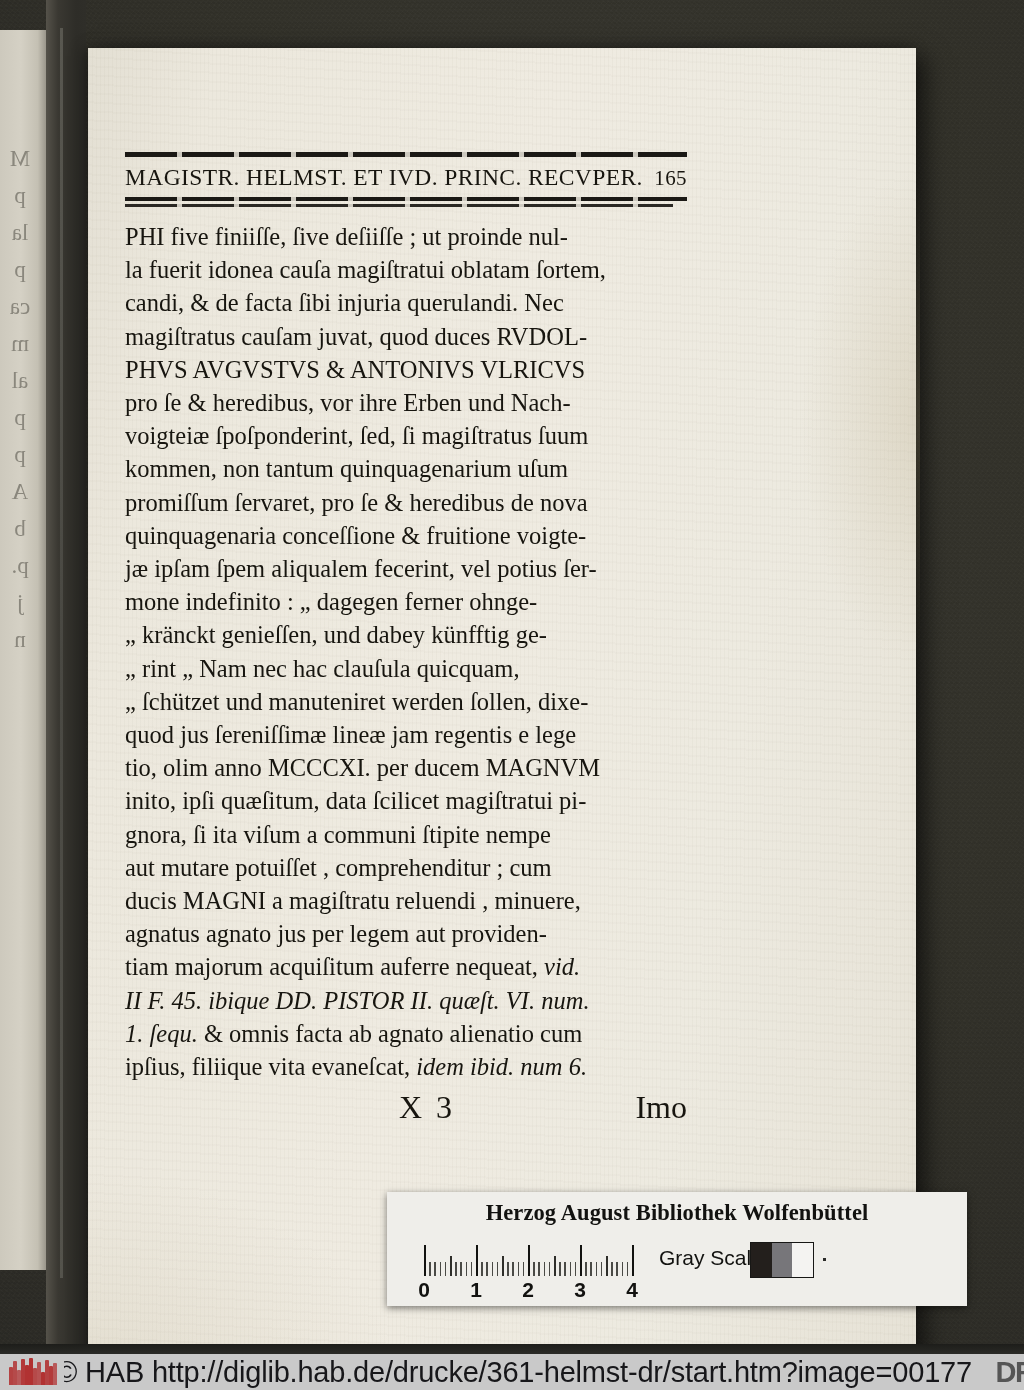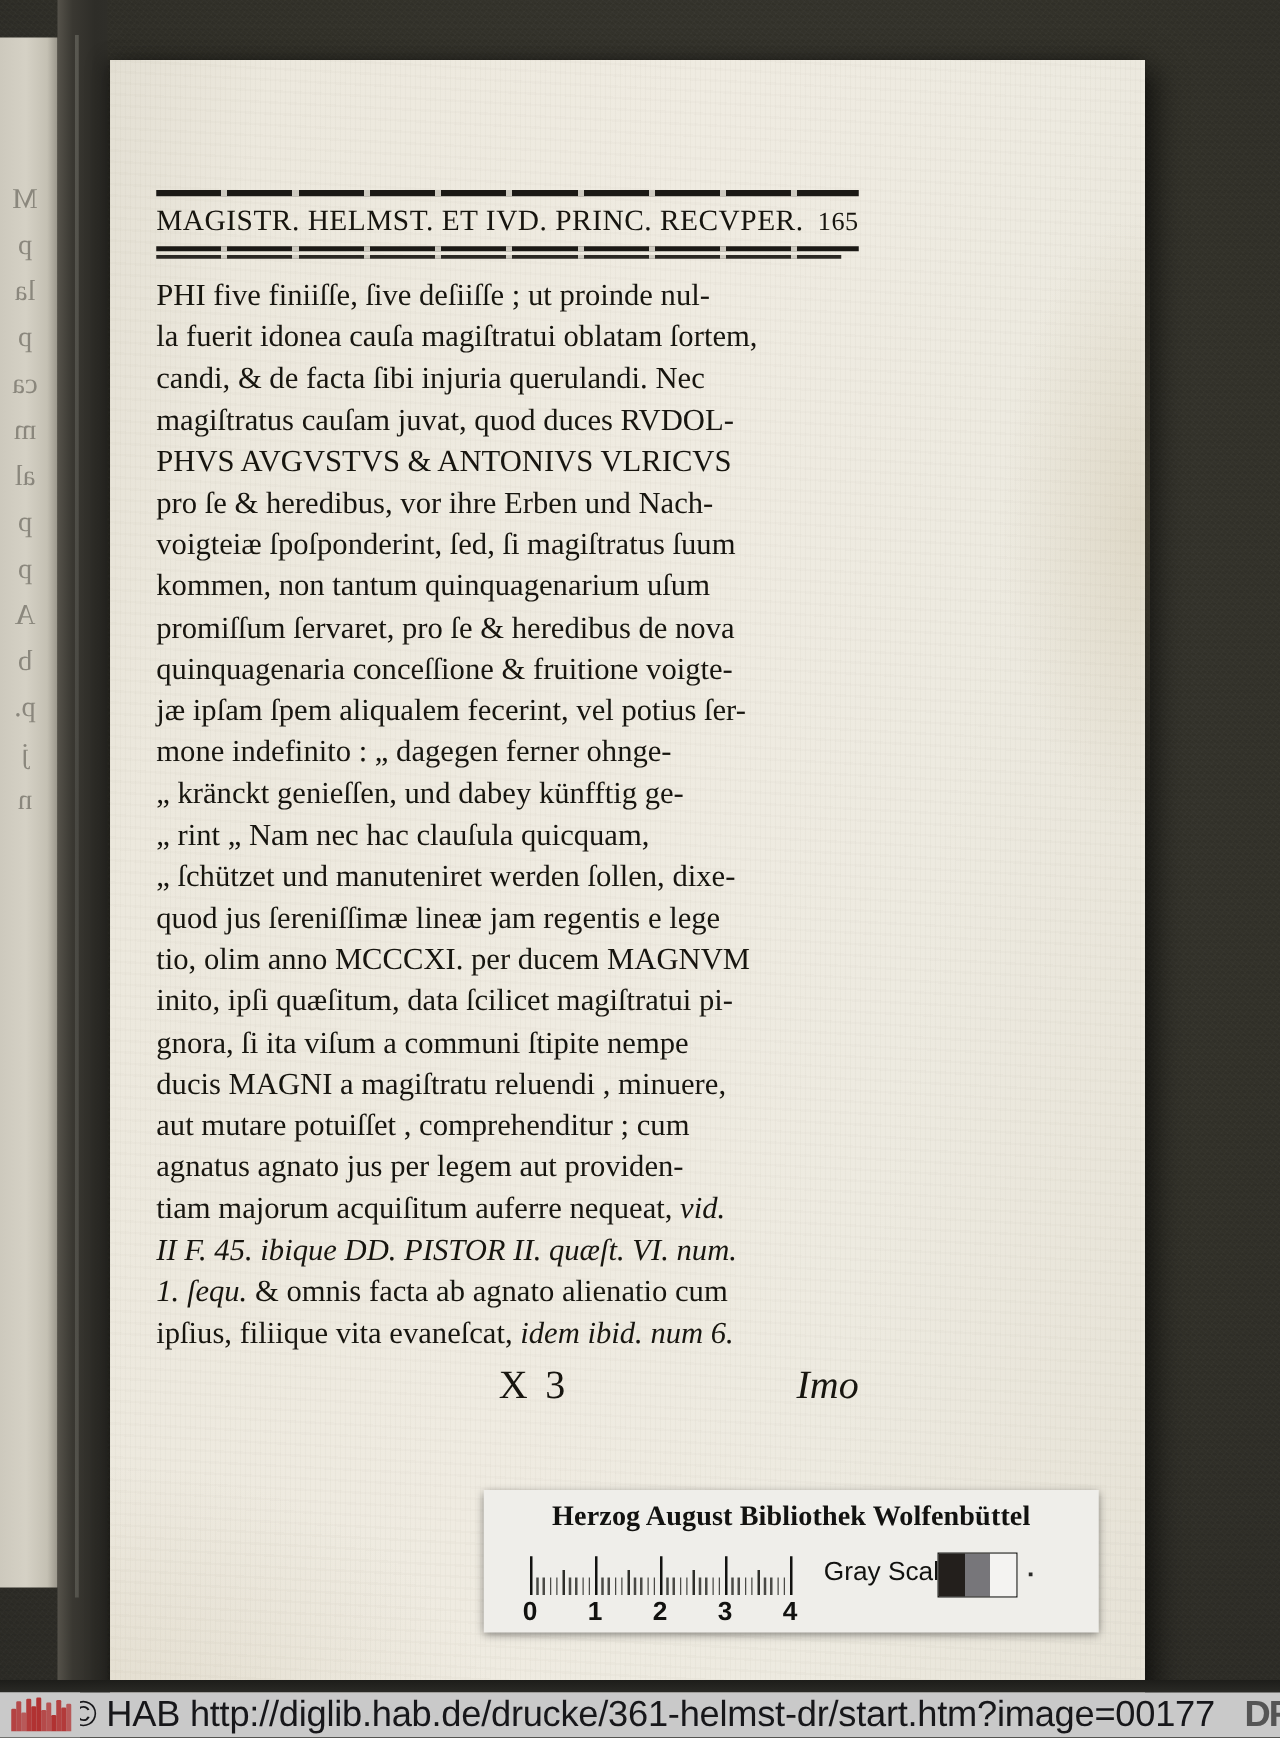--- a/index.html
+++ b/index.html
@@ -379,8 +379,8 @@
           <span class="ln">tio, olim anno MCCCXI. per ducem MAGNVM</span>
           <span class="ln">inito, ipſi quæſitum,  data ſcilicet magiſtratui pi-</span>
           <span class="ln">gnora, ſi  ita viſum a communi ſtipite nempe</span>
+          <span class="ln">aut mutare potuiſſet ,  comprehenditur ;   cum</span>
           <span class="ln">ducis MAGNI a magiſtratu reluendi , minuere,</span>
-          <span class="ln">aut mutare potuiſſet ,  comprehenditur ;   cum</span>
           <span class="ln">agnatus agnato  jus per legem aut   providen-</span>
           <span class="ln">tiam majorum acquiſitum auferre nequeat, <span class="it">vid.</span></span>
           <span class="ln"><span class="it">II F. 45. ibique DD. PISTOR II. quæſt. VI. num.</span></span>

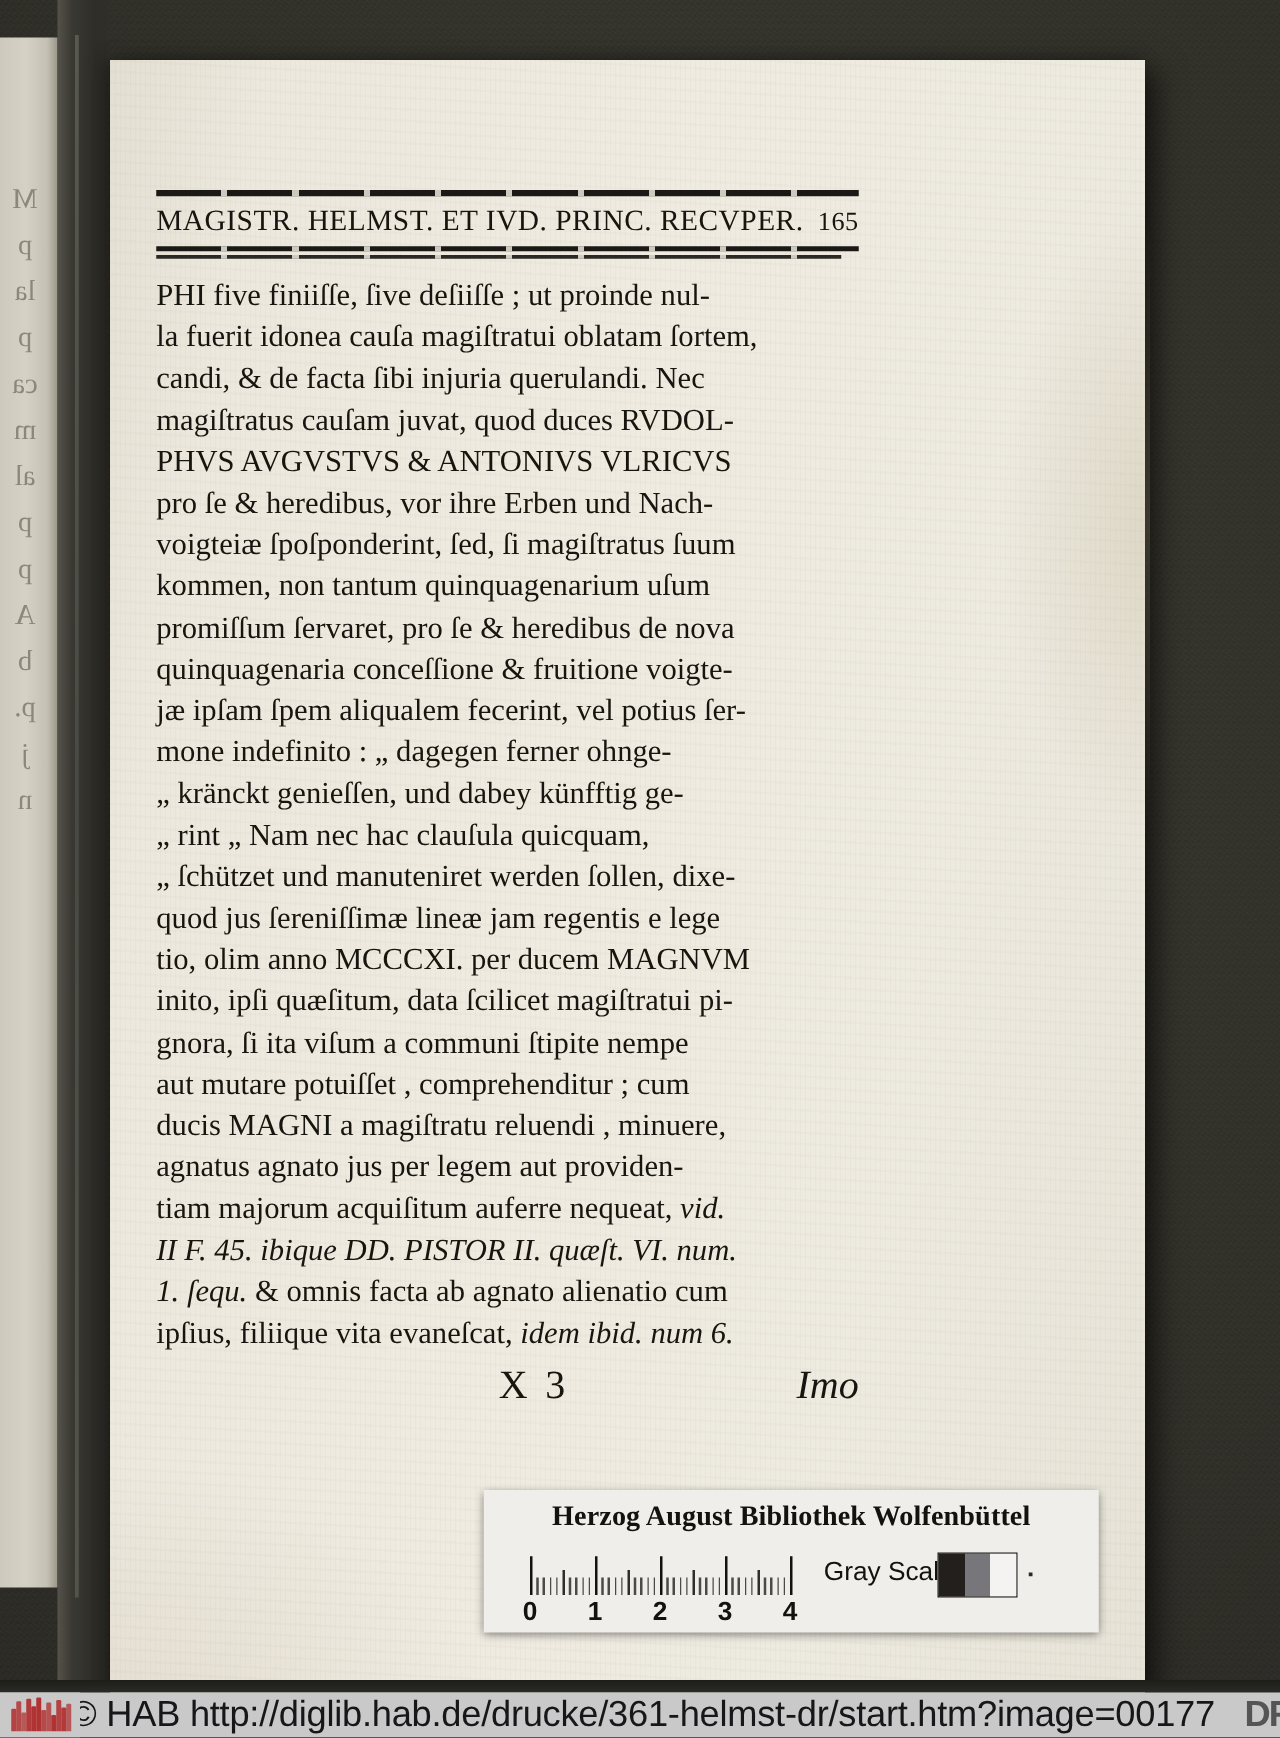--- a/index.html
+++ b/index.html
@@ -185,7 +185,6 @@
     position: absolute;
     right: 0;
     top: 0;
-    font-style: italic;
   }
 
   

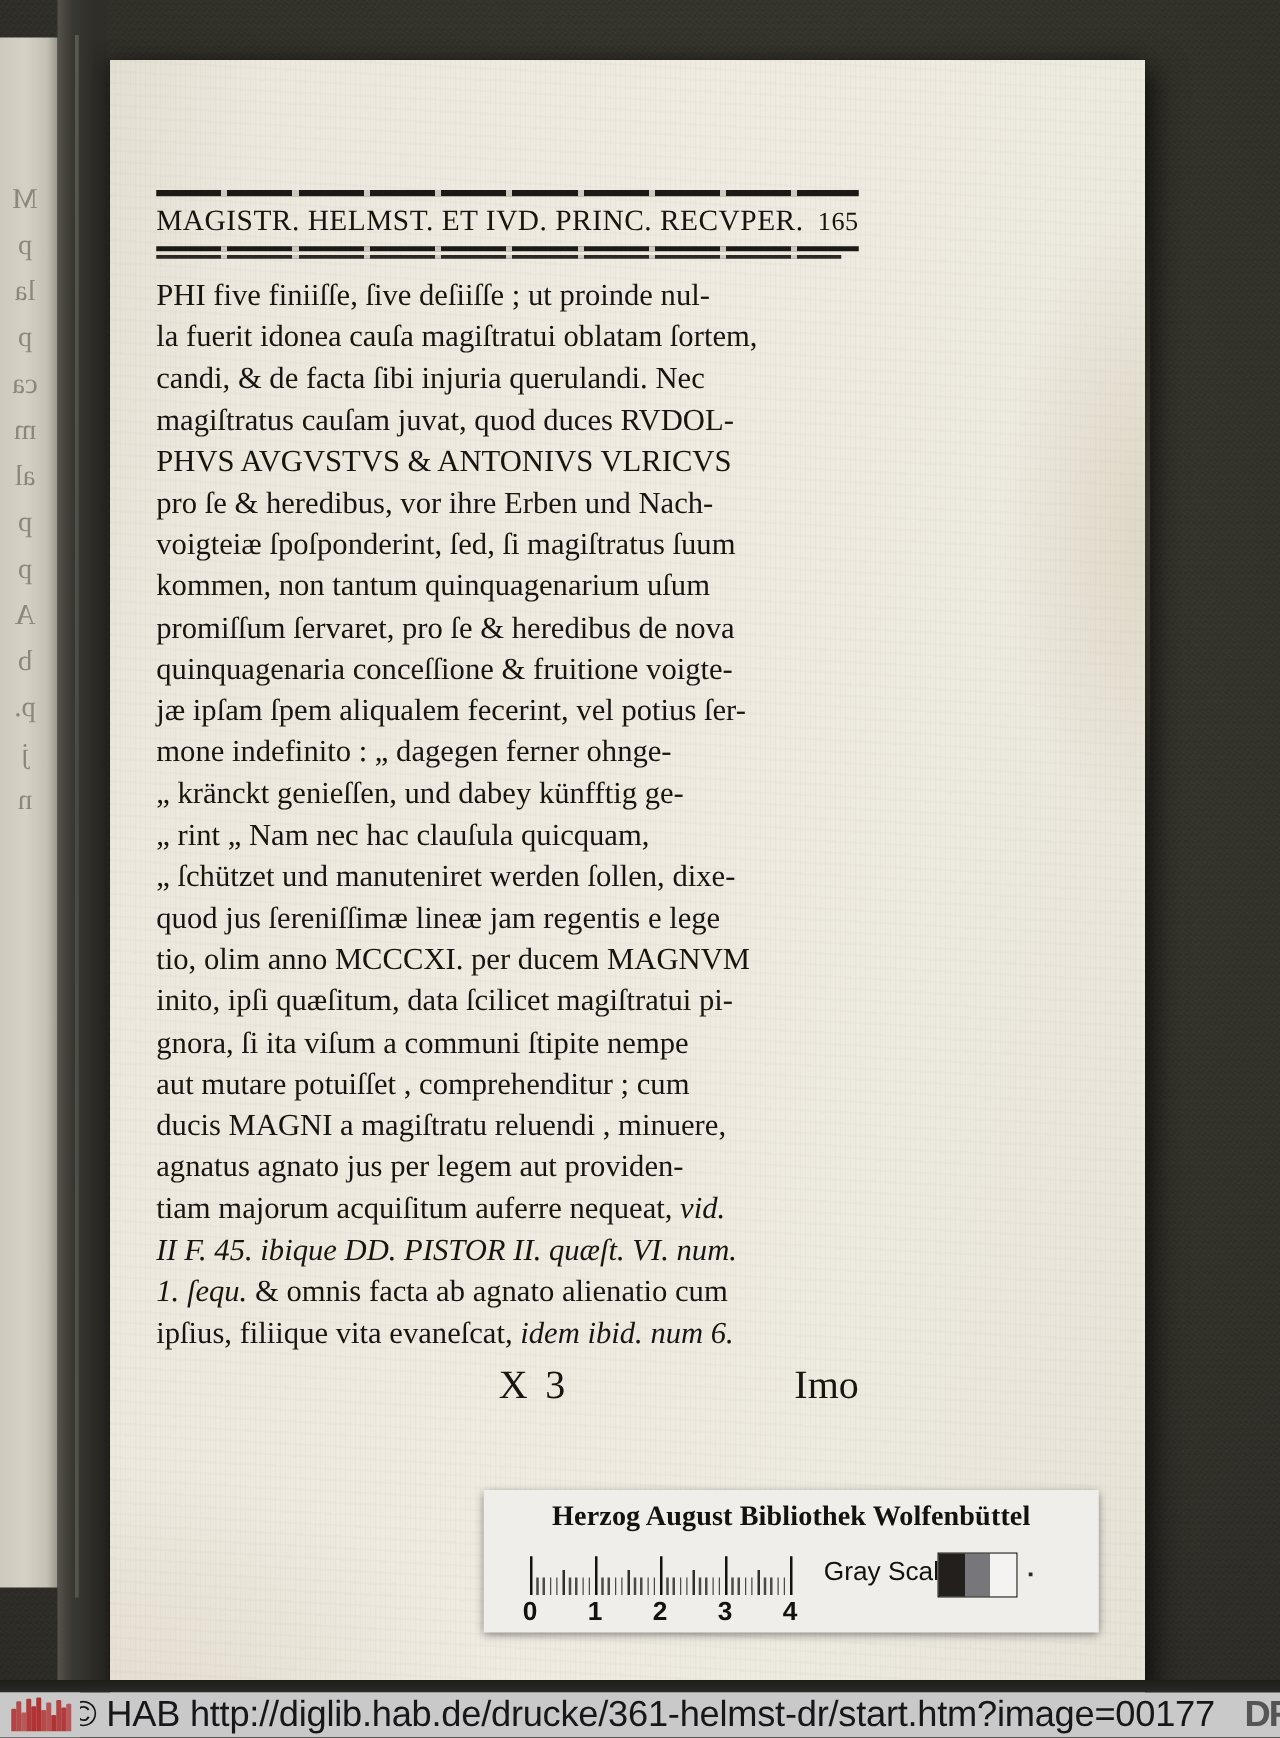--- a/index.html
+++ b/index.html
@@ -192,7 +192,7 @@
     position: absolute;
     left: 387px;
     top: 1192px;
-    width: 492px;
+    width: 580px;
     height: 114px;
     background: #efeeea;
     box-shadow: 0 2px 7px rgba(0,0,0,.5);

